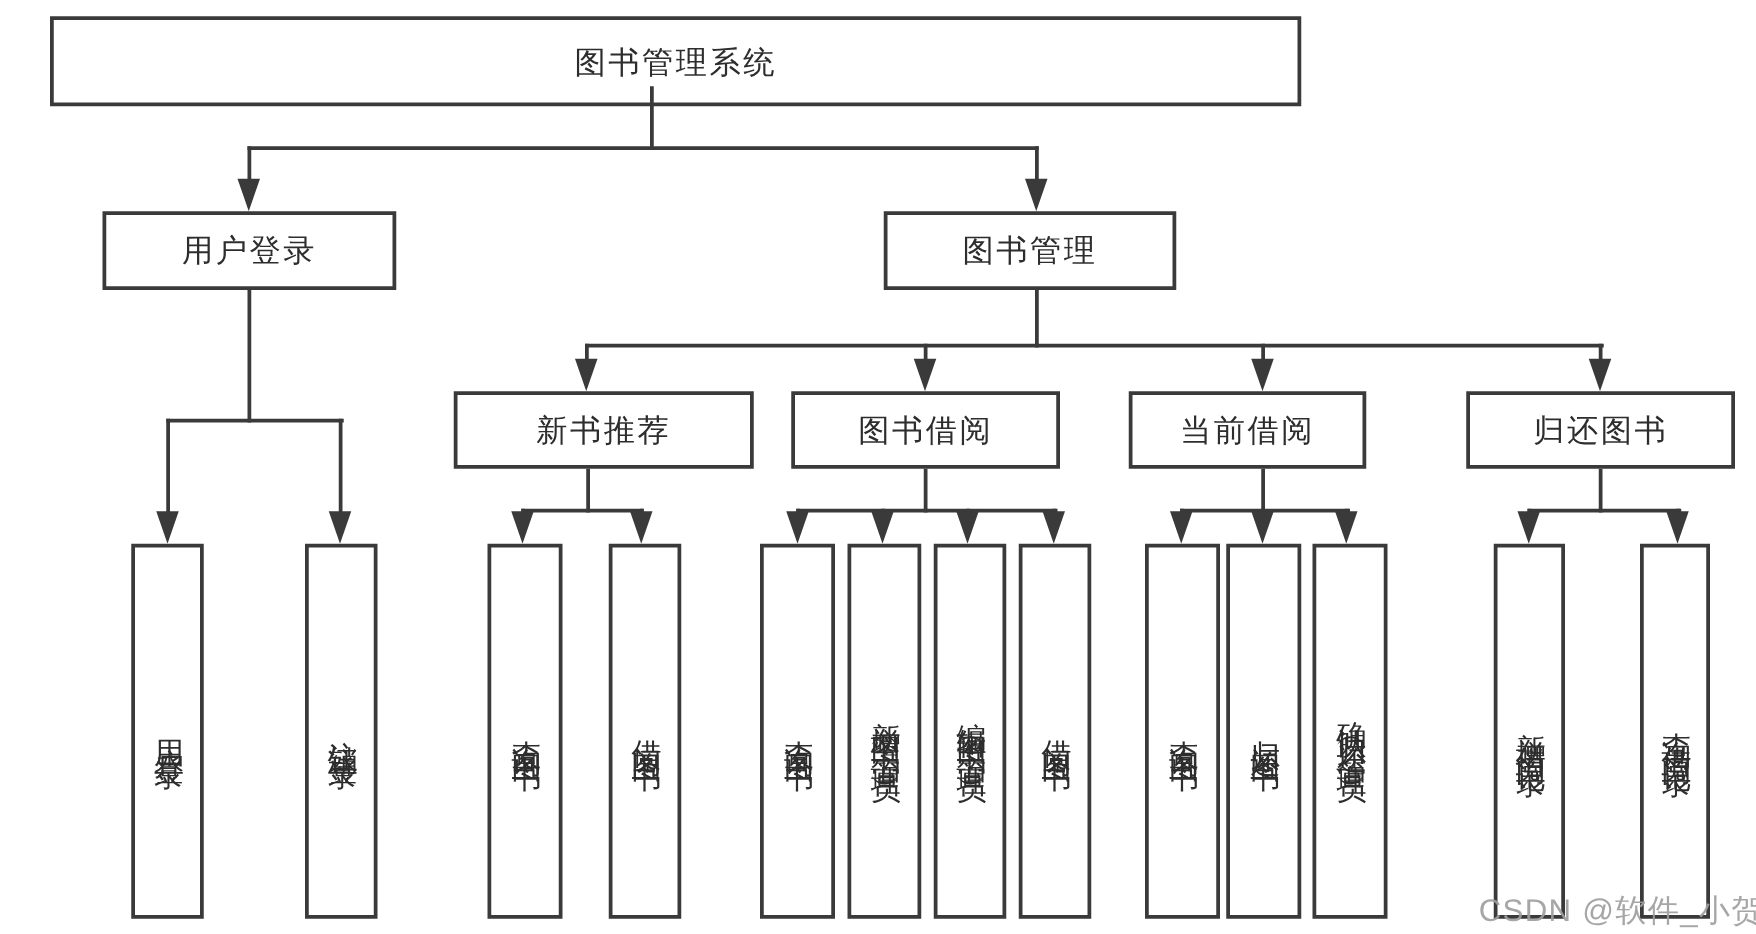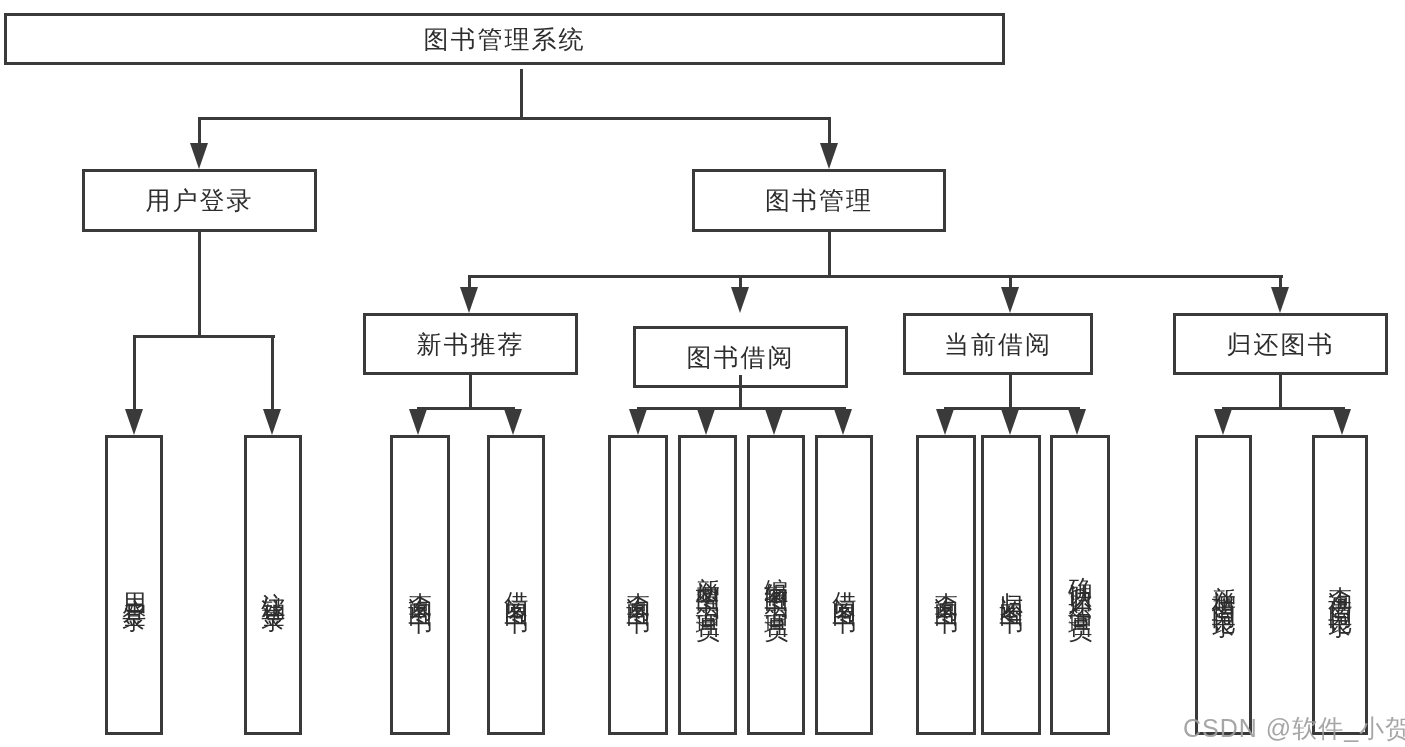--- a/index.html
+++ b/index.html
@@ -58,7 +58,7 @@
 
 <div class="stage">
 
-  <div class="node h" style="left:4px;top:13px;width:1001px;height:52px;">
+  <div class="node h" style="left:40px;top:13px;width:1001px;height:72px;">
     <span>图书管理系统</span>
   </div>
 

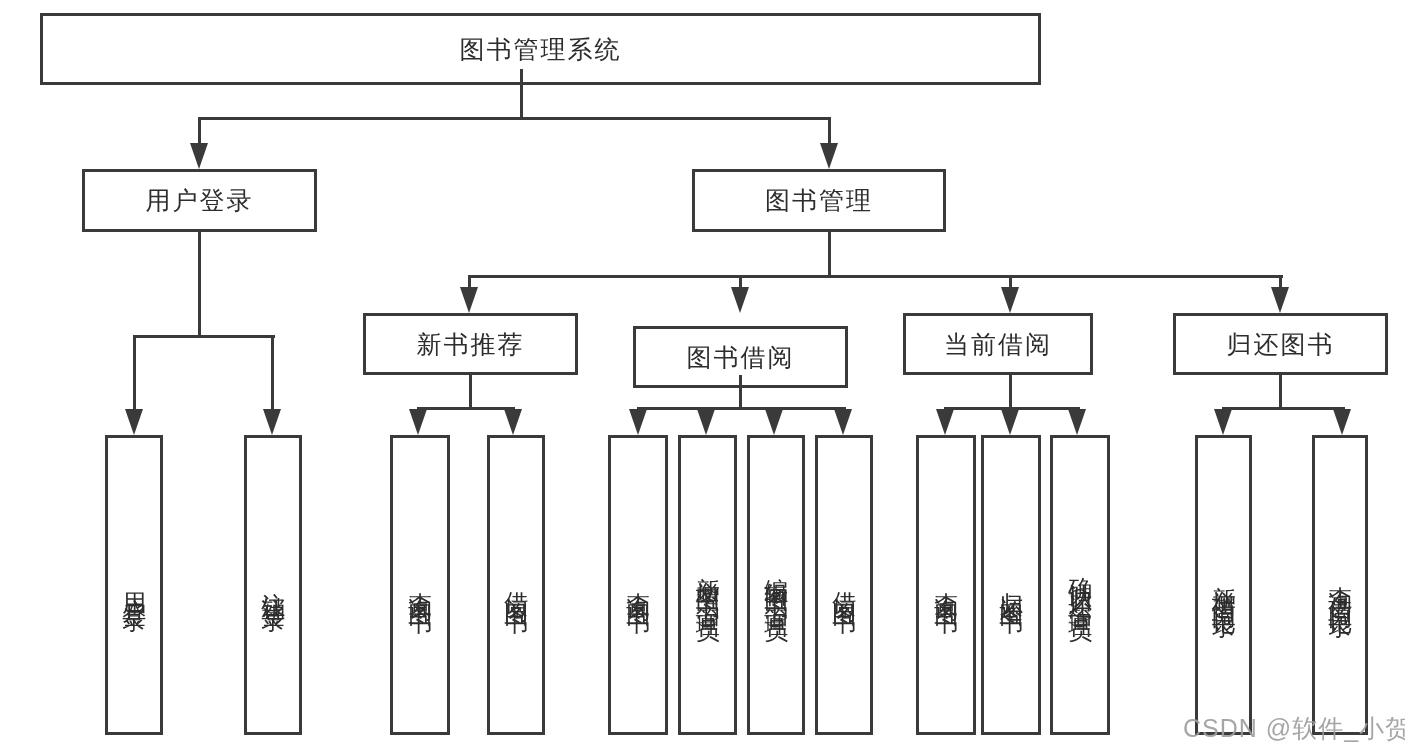--- a/index.html
+++ b/index.html
@@ -72,7 +72,7 @@
   <div class="node h" style="left:82px;top:169px;width:235px;height:63px;">
     <span>用户登录</span>
   </div>
-  <div class="node h" style="left:692px;top:169px;width:254px;height:63px;">
+  <div class="node h" style="left:707px;top:169px;width:234px;height:63px;">
     <span>图书管理</span>
   </div>
 

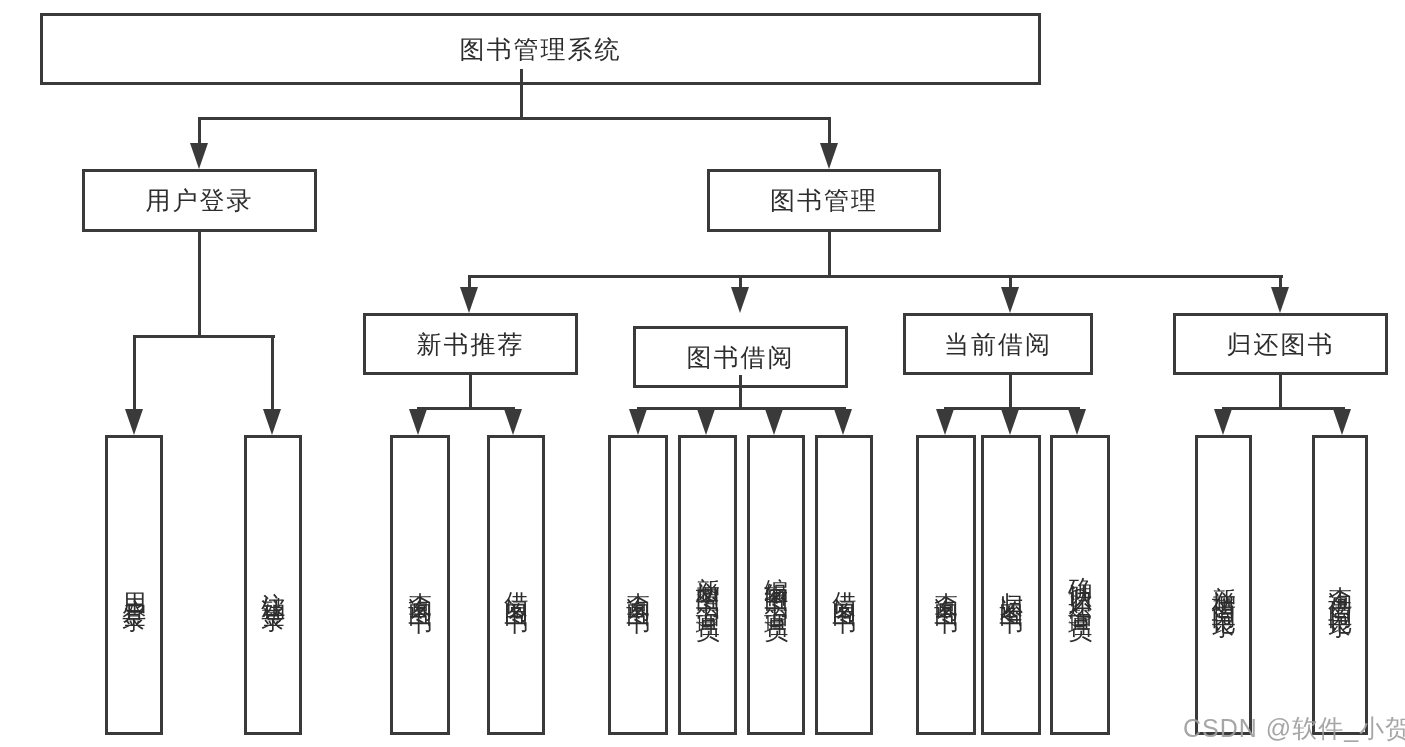--- a/index.html
+++ b/index.html
@@ -94,7 +94,7 @@
   <div class="line" style="left:1279px;top:275px;width:3px;height:16px;"></div>
   <div class="arrow" style="left:1271px;top:287px;"></div>
 
-  <div class="node h" style="left:363px;top:313px;width:215px;height:62px;">
+  <div class="node h" style="left:363px;top:313px;width:240px;height:62px;">
     <span>新书推荐</span>
   </div>
   <div class="node h" style="left:633px;top:313px;width:215px;height:62px;margin-top:13px;">

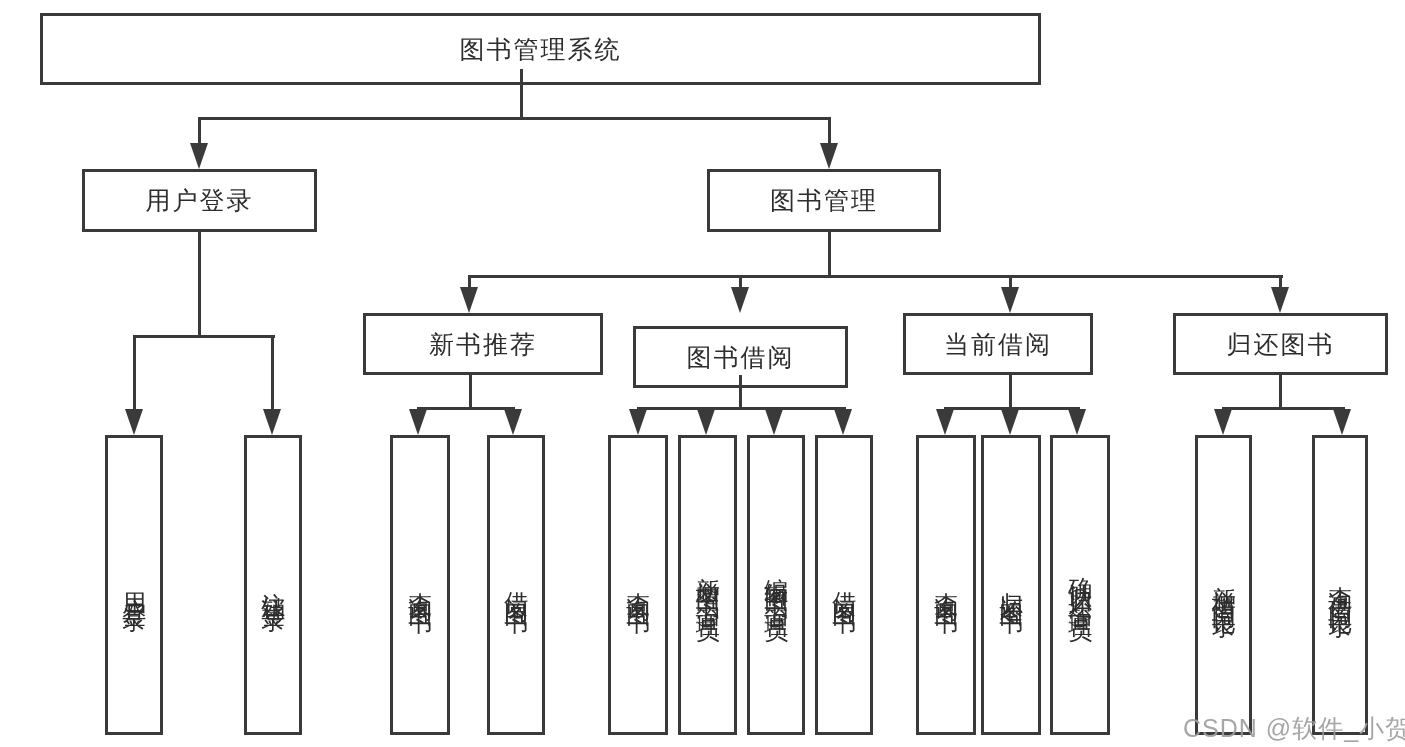--- a/index.html
+++ b/index.html
@@ -97,7 +97,7 @@
   <div class="node h" style="left:363px;top:313px;width:240px;height:62px;">
     <span>新书推荐</span>
   </div>
-  <div class="node h" style="left:633px;top:313px;width:215px;height:62px;margin-top:13px;">
+  <div class="node h" style="left:633px;top:313px;width:215px;height:62px;">
     <span>图书借阅</span>
   </div>
   <div class="node h" style="left:903px;top:313px;width:190px;height:62px;">

